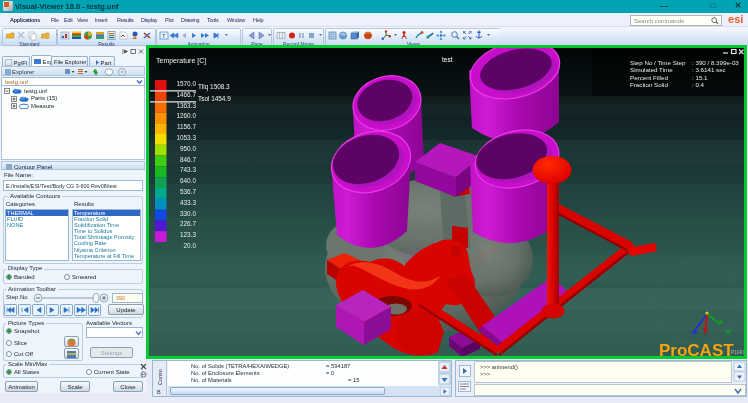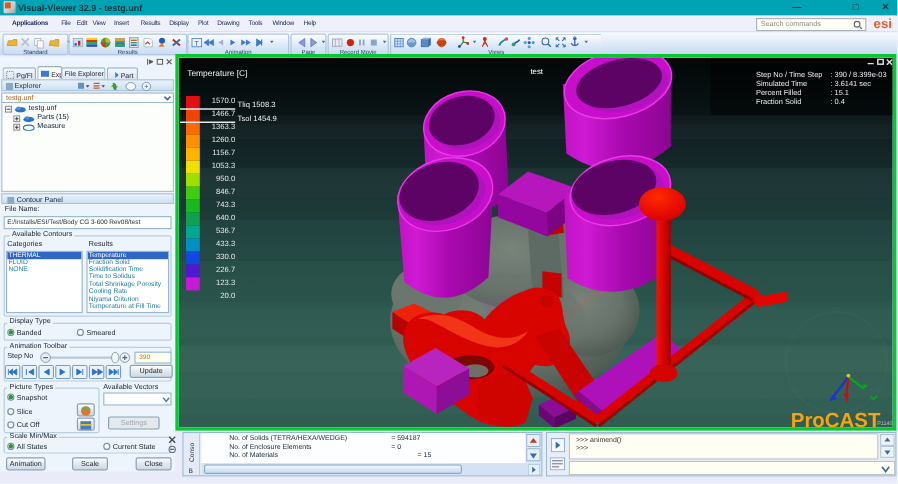--- a/index.html
+++ b/index.html
@@ -45,7 +45,7 @@
 <div id="app">
   <div id="titlebar">
     <div class="ico"></div>
-    <div class="tt">Visual-Viewer 32.9 - testg.unf</div>
+    <div class="tt">Visual-Viewer 18.0 - testg.unf</div>
     <div class="wbtn" style="left:659px;">—</div>
     <div class="wbtn" style="left:708px;">□</div>
     <div class="wbtn" style="left:733px;">✕</div>

